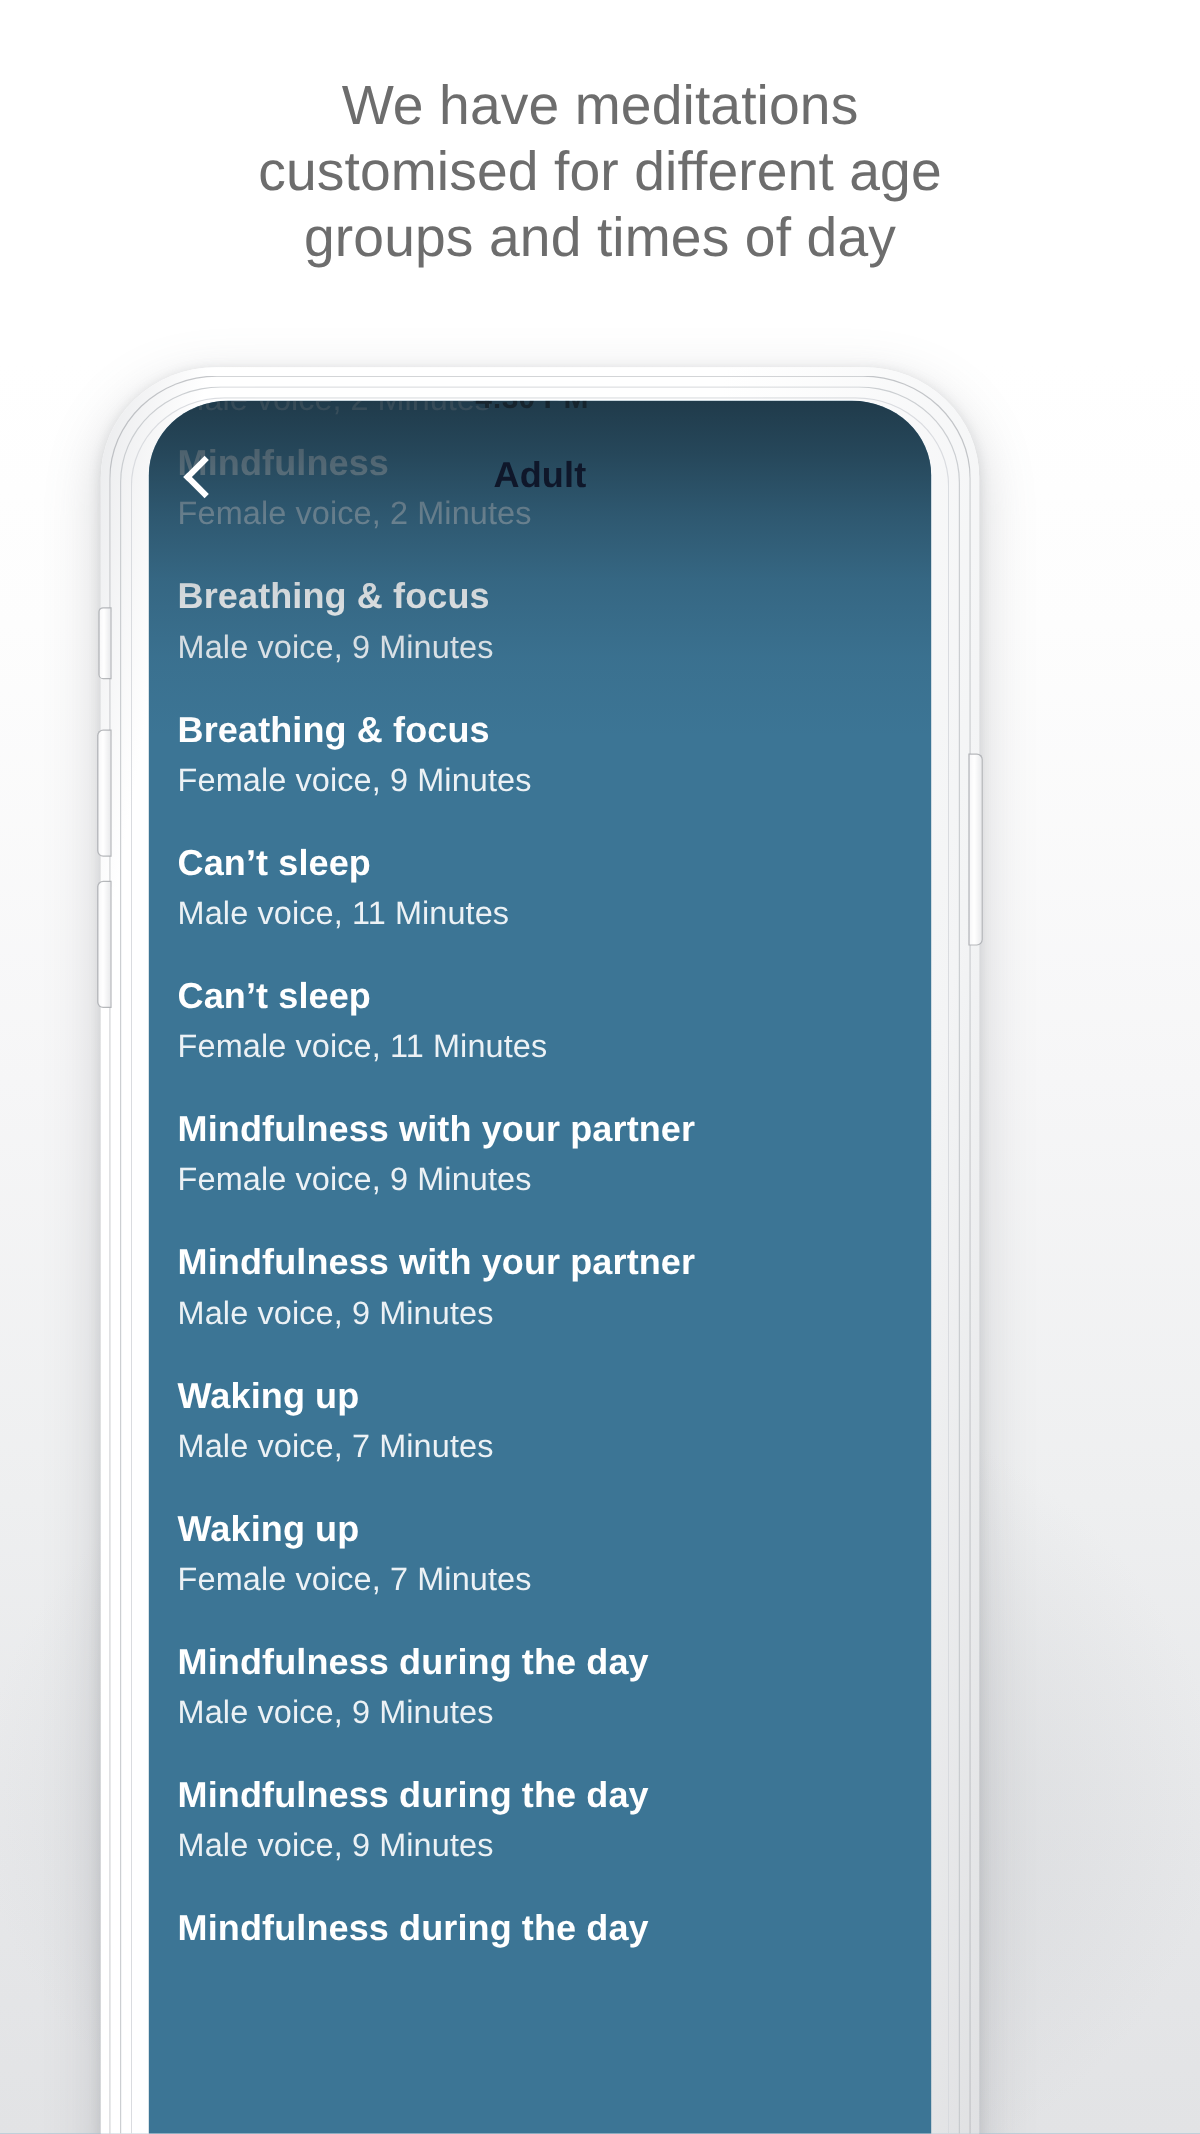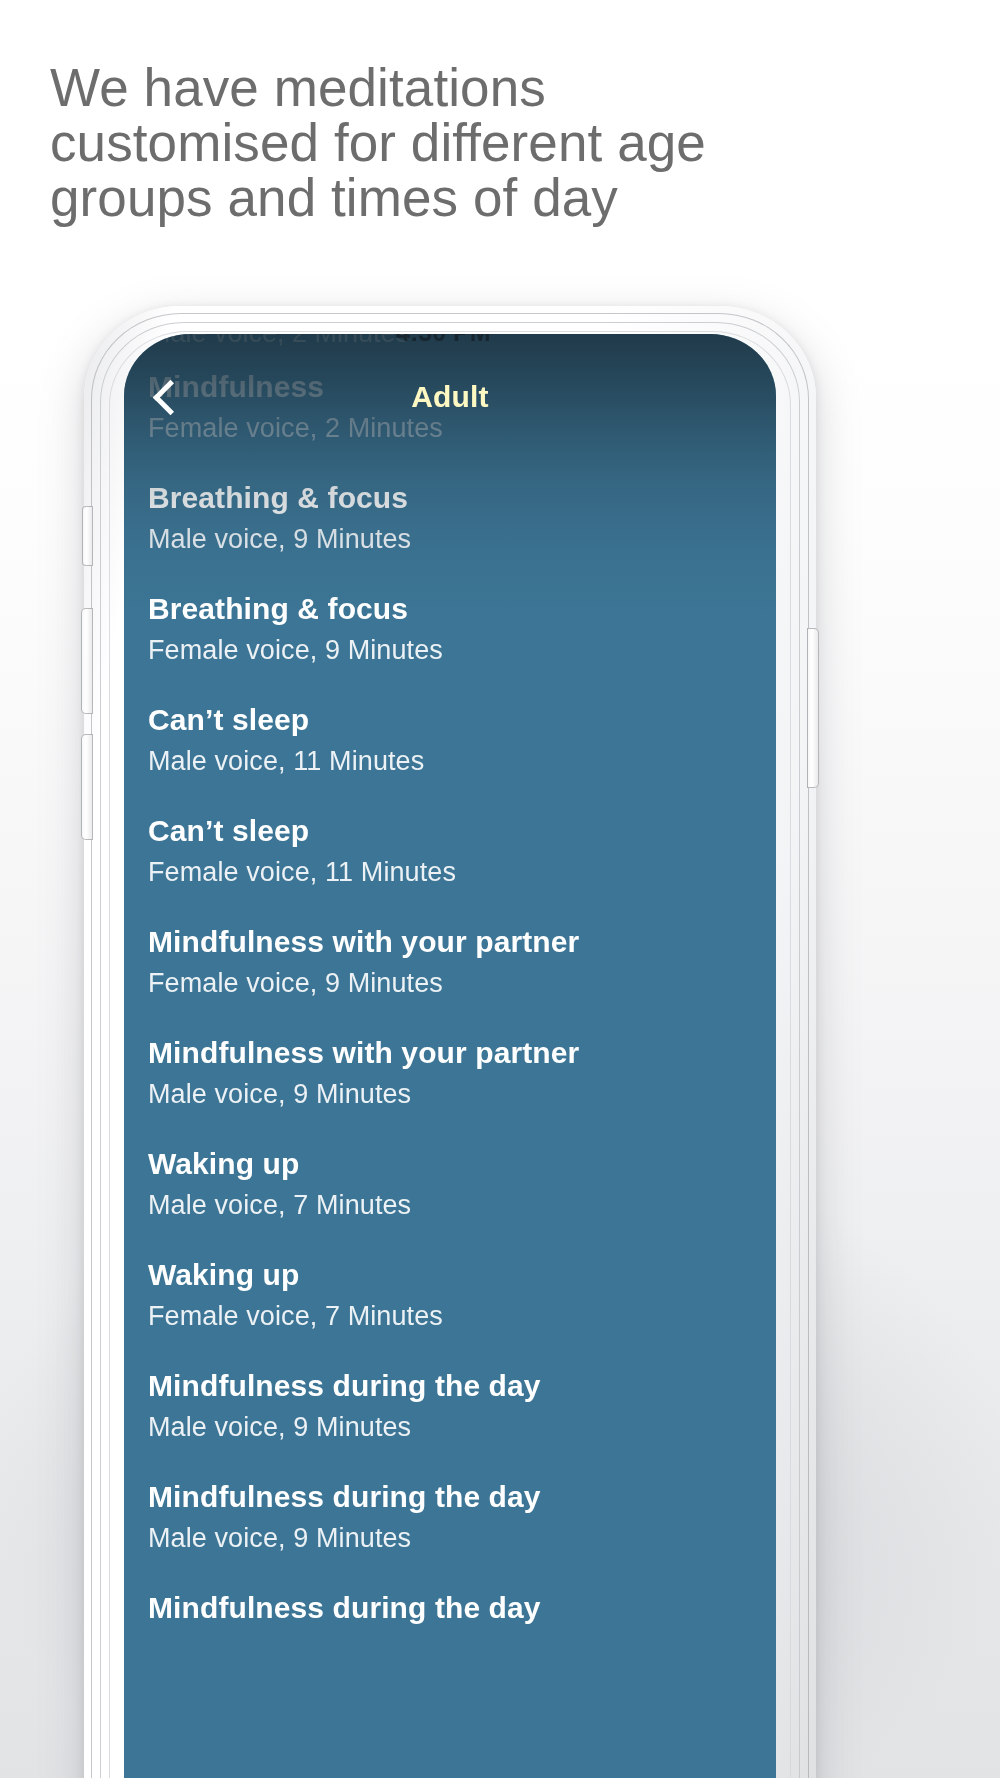--- a/index.html
+++ b/index.html
@@ -37,8 +37,9 @@
     position: absolute;
     left: 50px; top: 60px;
     width: 900px;
+    text-align: center;
     color: #6d6d6d;
-    font-size: 53px;
+    font-size: 46px;
     line-height: 55px;
     font-weight: 300;
     letter-spacing: 0.1px;

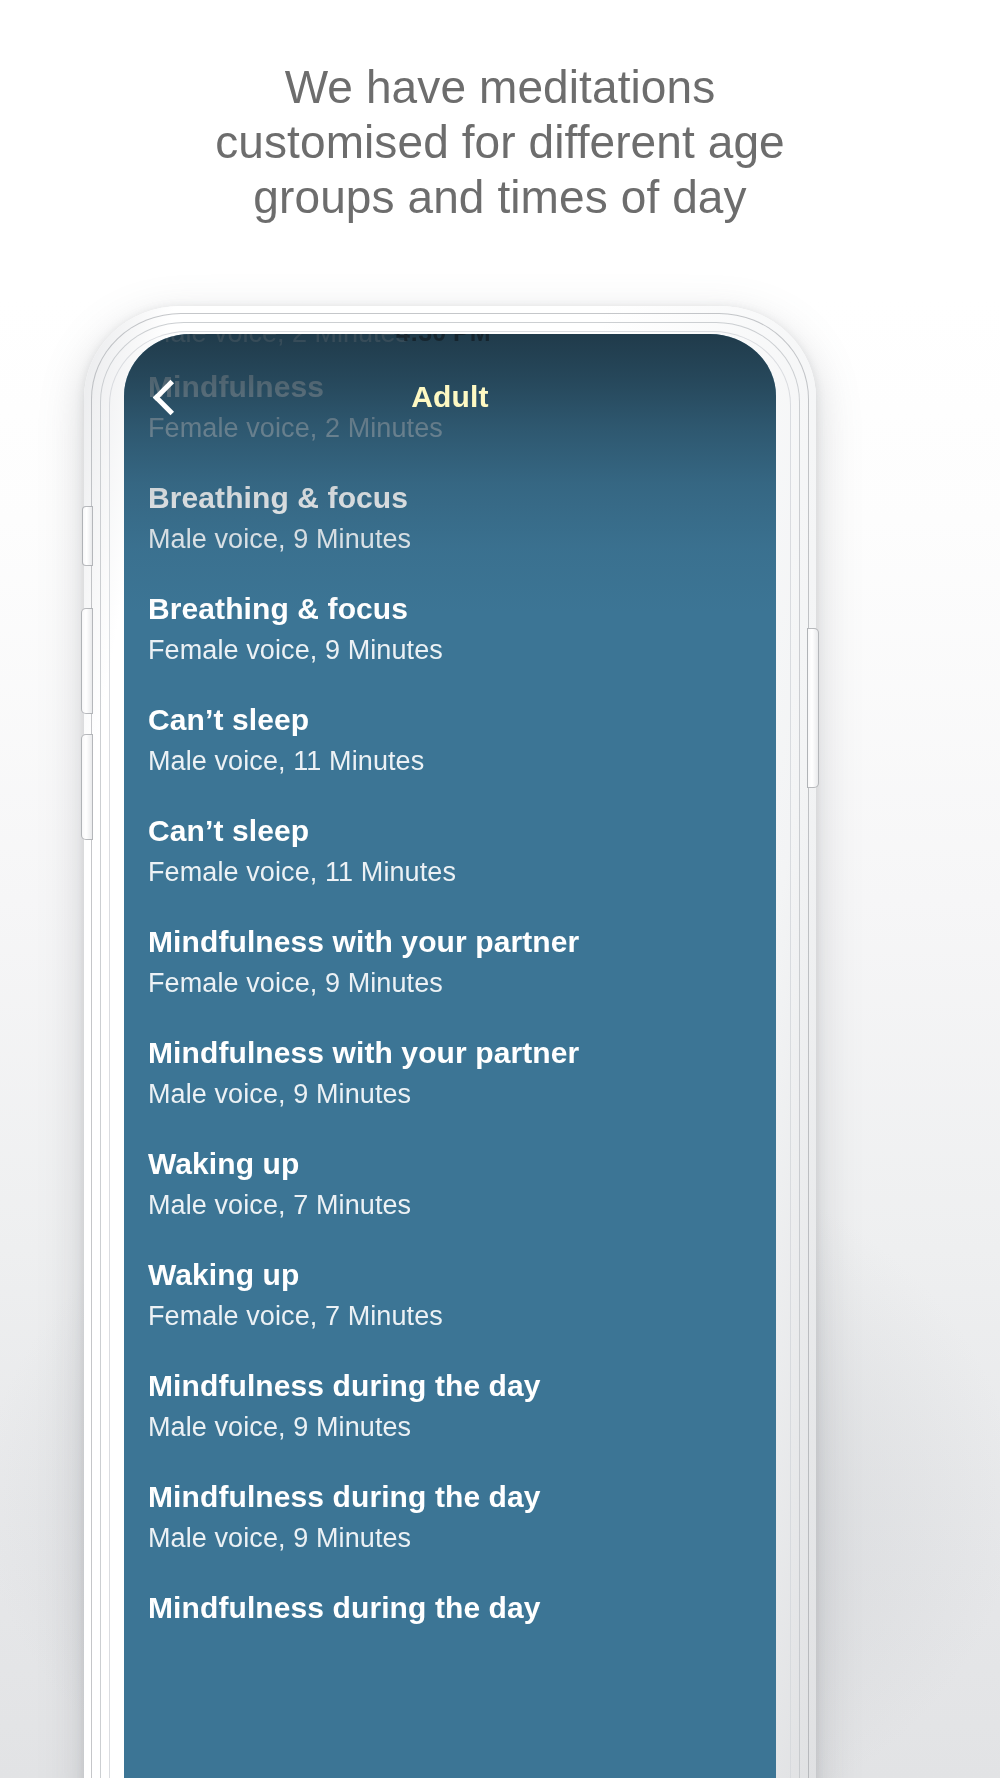--- a/index.html
+++ b/index.html
@@ -196,7 +196,7 @@
     width: 652px;
     text-align: center;
     line-height: 66px;
-    color: #fef9c3;
+    color: #0f172a;
     font-size: 30px;
     font-weight: 700;
     letter-spacing: 0.2px;

